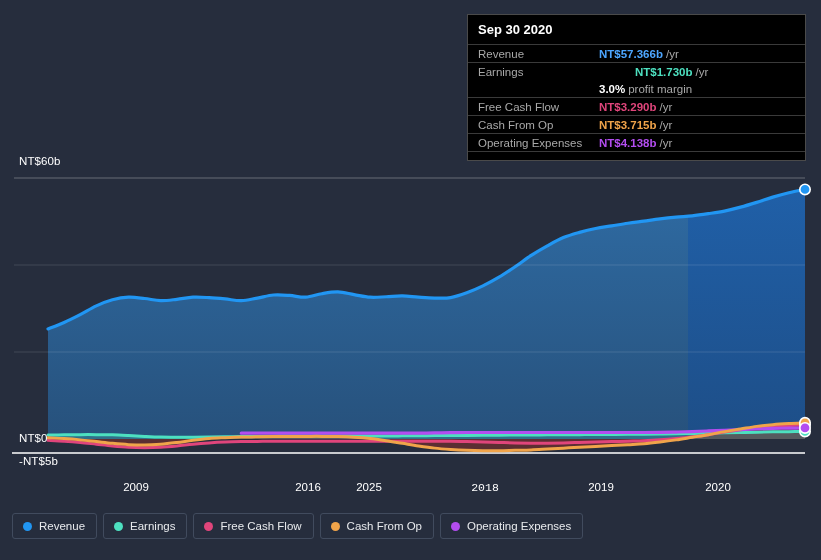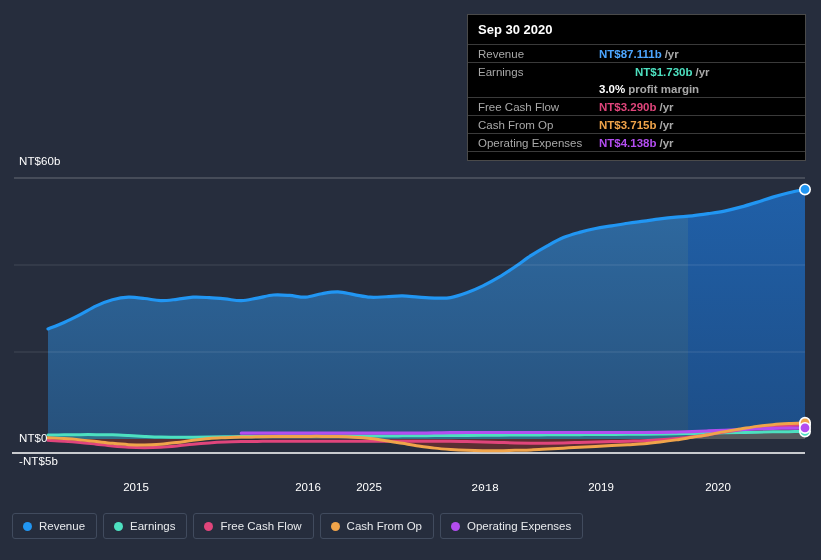--- a/index.html
+++ b/index.html
@@ -215,7 +215,7 @@
         <div class="tt-row">
           <div class="tt-label">Revenue</div>
           <div style="display: flex; align-items: baseline;">
-            <span class="tt-val" style="color: rgb(77, 166, 255);">NT$87.111b</span>
+            <span class="tt-val" style="color: rgb(77, 166, 255);">NT$57.366b</span>
             <span class="tt-unit">/yr</span>
           </div>
         </div>

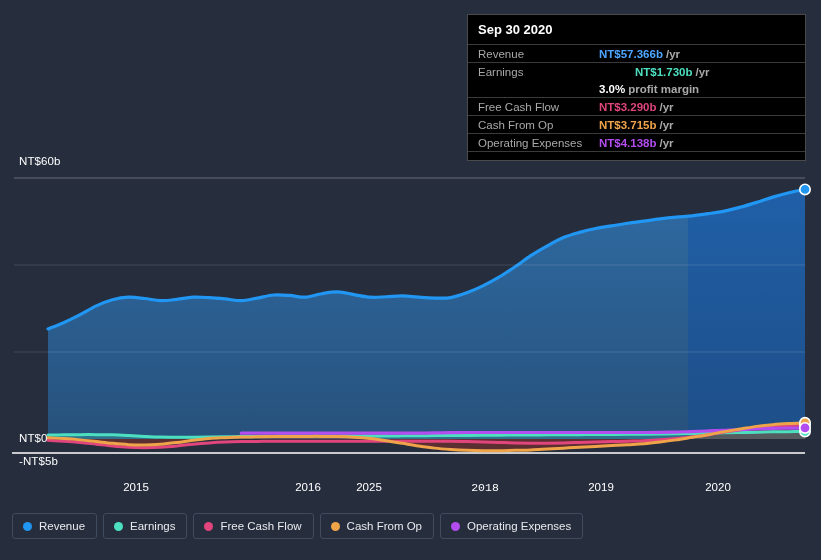--- a/index.html
+++ b/index.html
@@ -105,7 +105,7 @@
     color: #a9a9a9;
     margin-left: 3px;
     white-space: nowrap;
-    font-weight: bold;
+    font-weight: normal;
   }
   #tooltip-footer {
     border-top: 1px solid #3a3a3a;

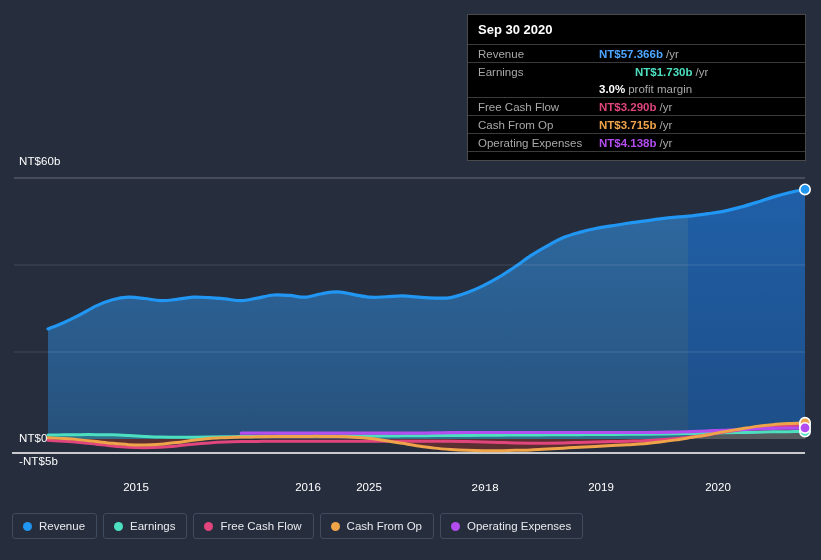--- a/index.html
+++ b/index.html
@@ -201,7 +201,7 @@
   <div class="axis-label" id="ylab-n5">-NT$5b</div>
 
   <div id="x-axis">
-      <div class="x-tick-label" style="left: 136px;">2015</div>
+      <div class="x-tick-label" style="left: 136px;">2009</div>
       <div class="x-tick-label" style="left: 260px; margin-left: 48px;">2016</div>
       <div class="x-tick-label" style="left: 369px;">2025</div>
       <div class="x-tick-label" style="left: 485px; font-family: Liberation Mono, monospace;">2018</div>

